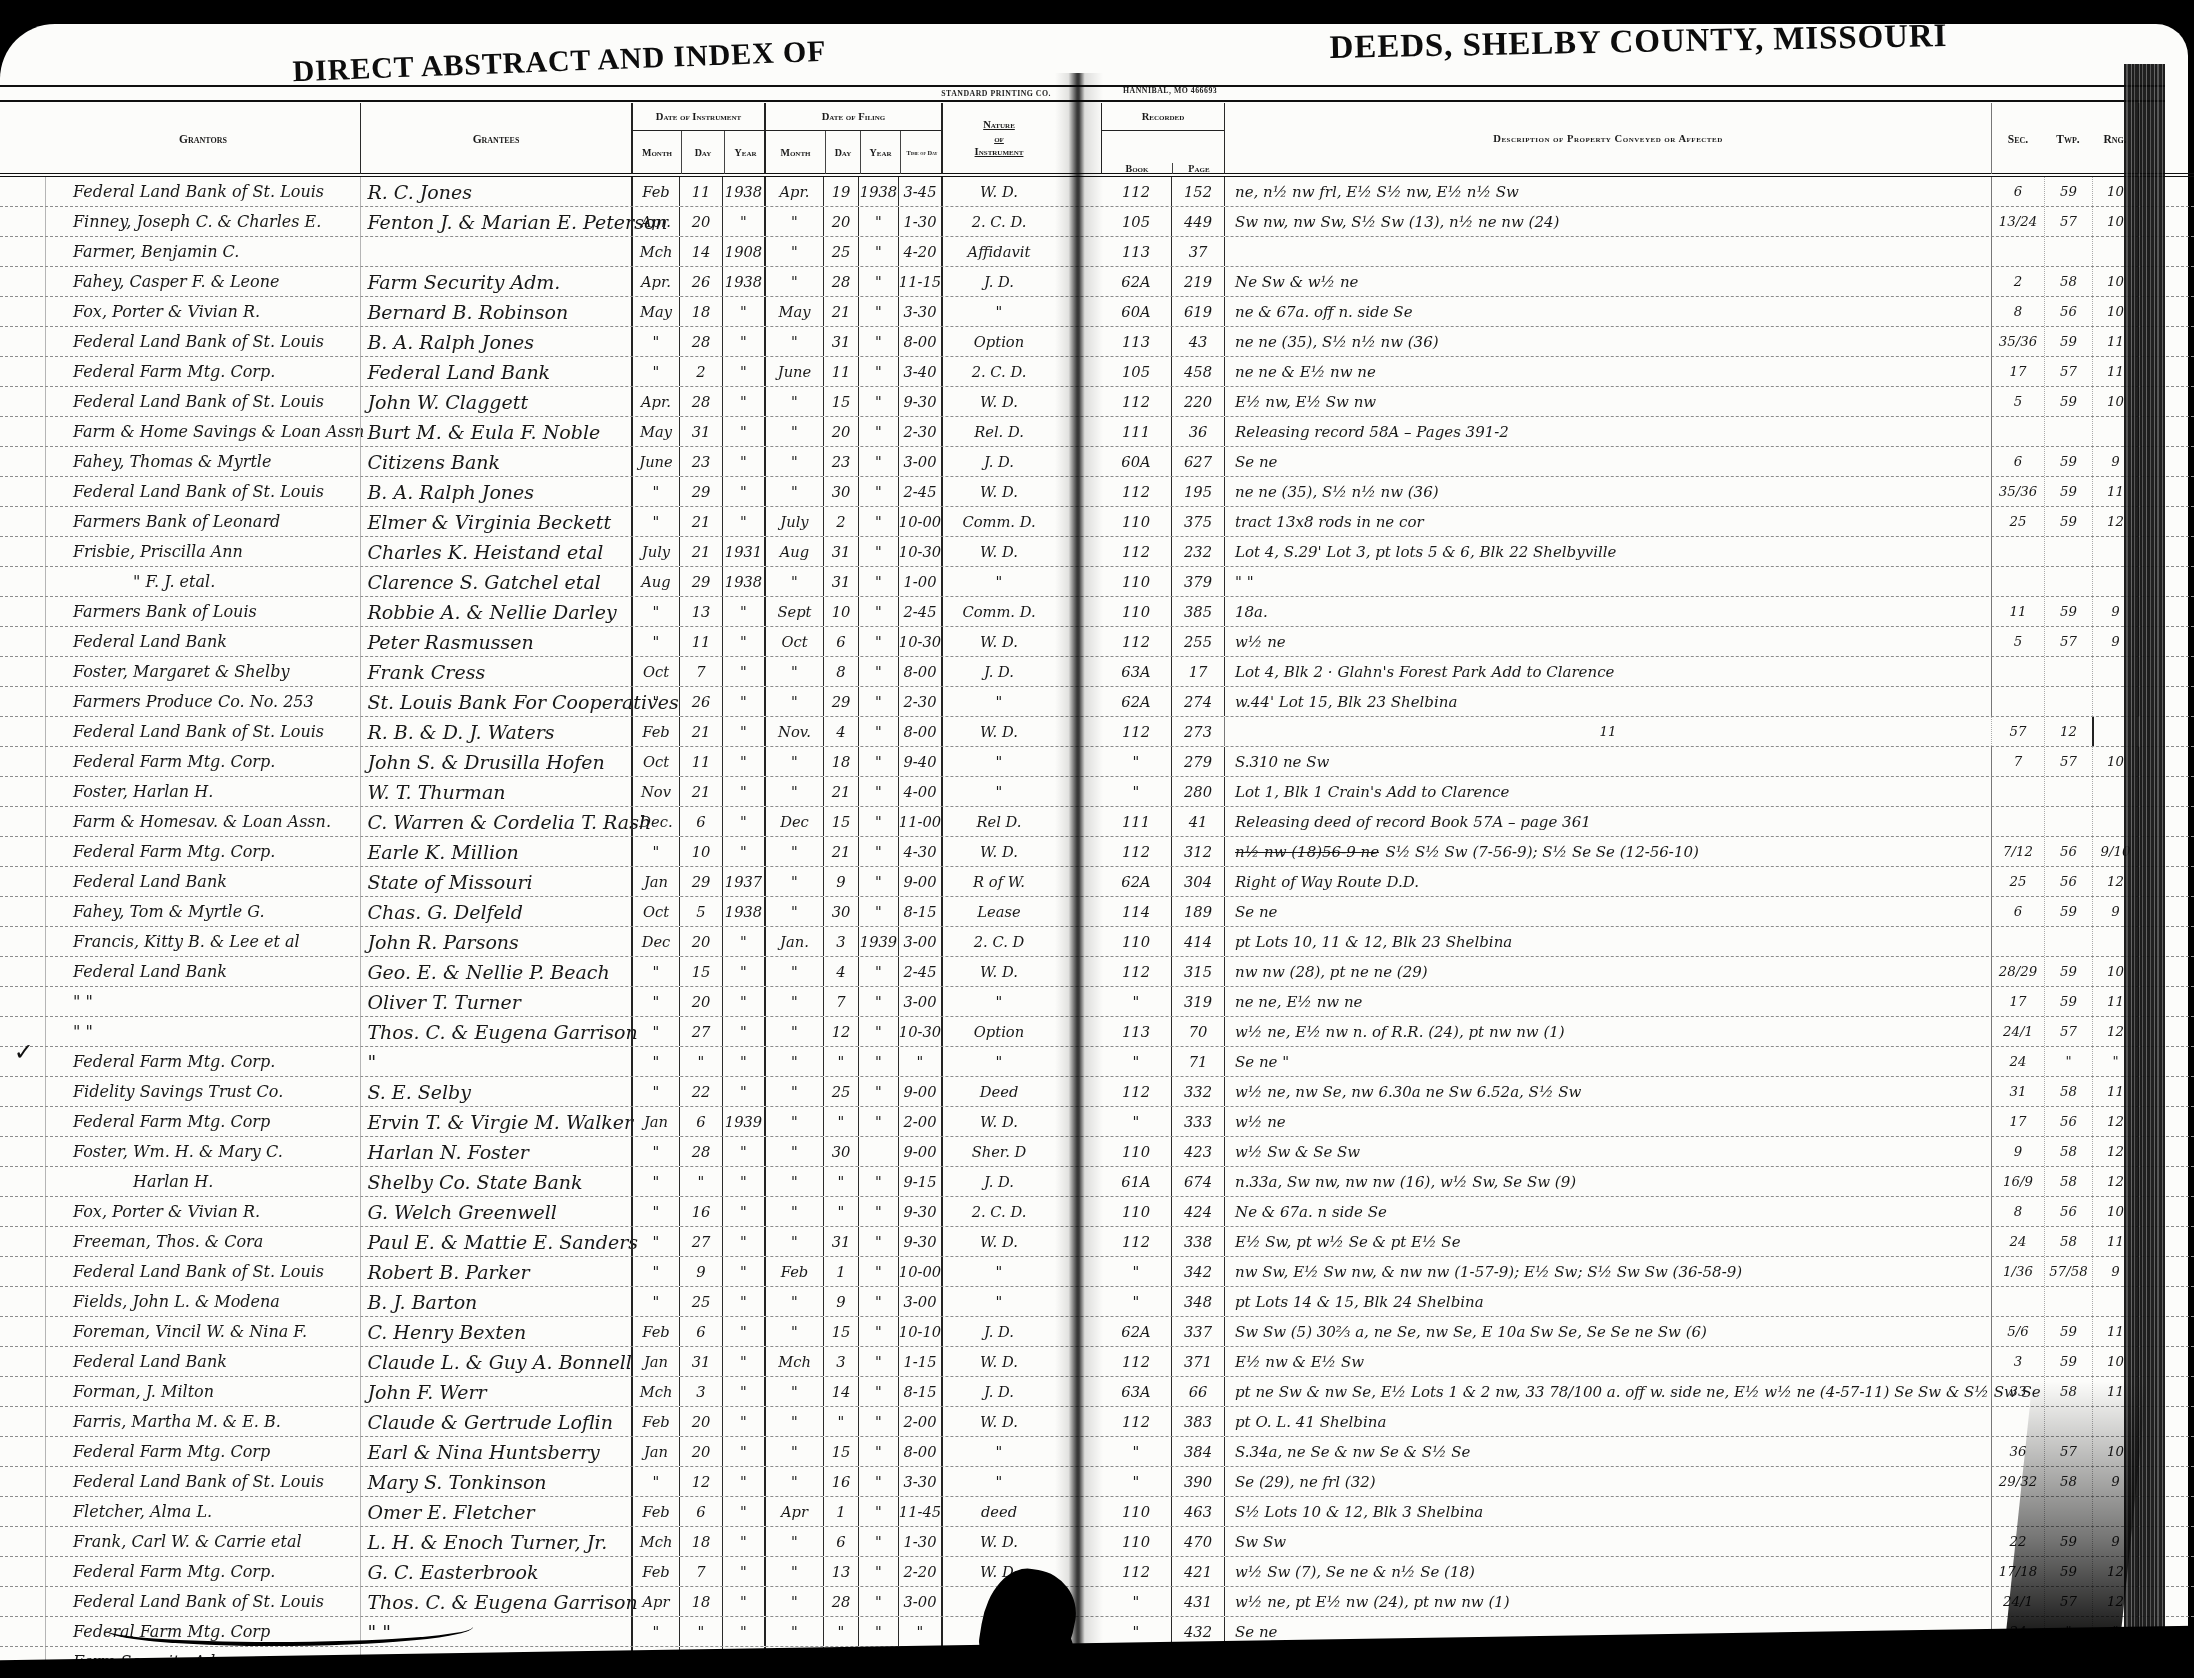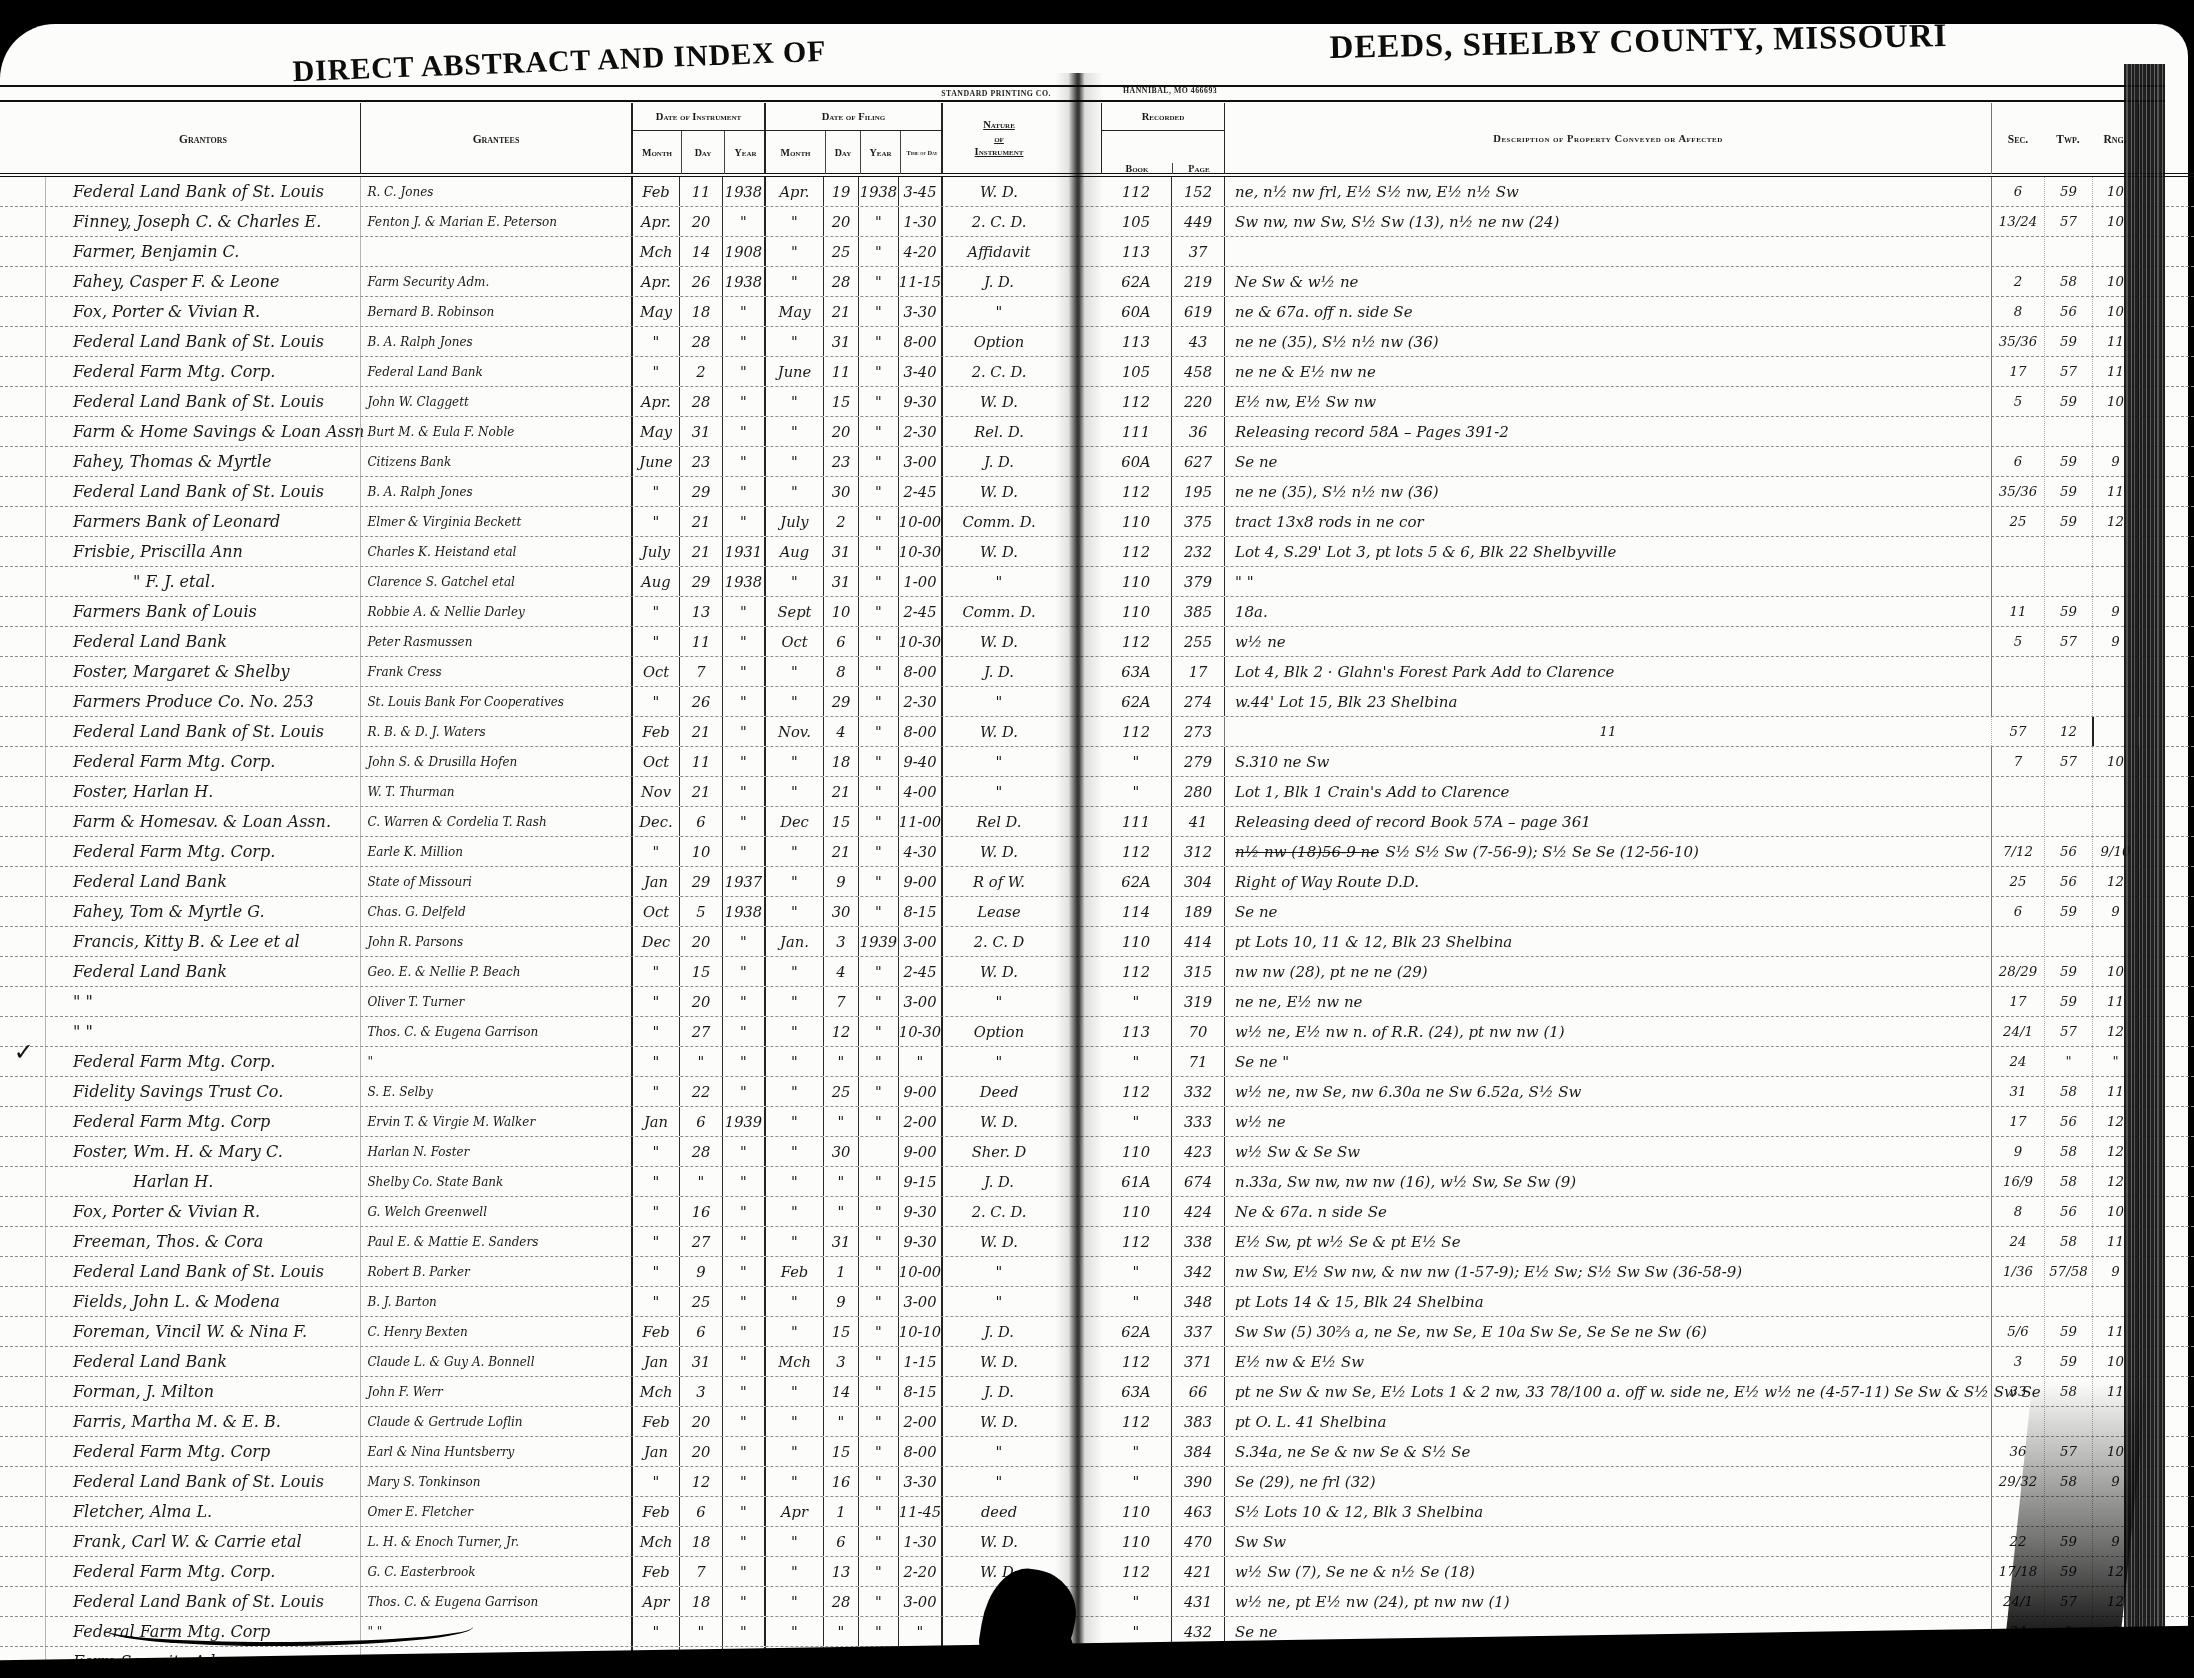--- a/index.html
+++ b/index.html
@@ -57,7 +57,7 @@
   .c-m0{border-right:0.5px solid #b5b5b5;}
   .c-g{font-size:16px;padding-left:27px;}
   .c-g.ind{padding-left:87px;}
-  .c-e{font-size:12px;padding-left:6.4px;border-left:0.5px solid #b5b5b5;}
+  .c-e{font-size:19px;padding-left:6.4px;border-left:0.5px solid #b5b5b5;}
   .c-im,.c-idy,.c-iy,.c-fm,.c-fdy,.c-fy,.c-t{justify-content:center;font-size:14.7px;}
   .c-im{border-left:2.8px double #222;}
   .c-idy,.c-iy{border-left:0.9px solid #2a2a2a;}

